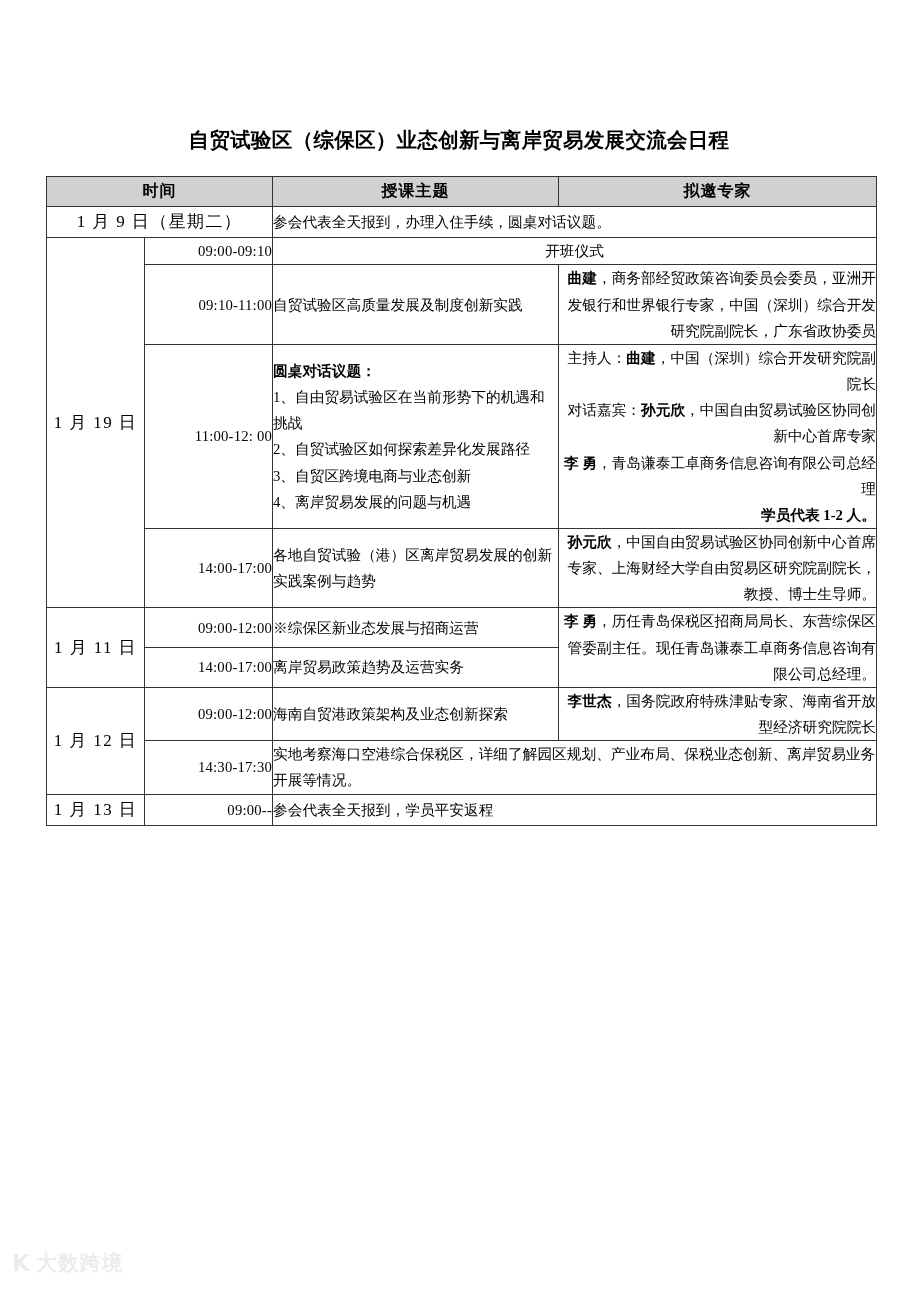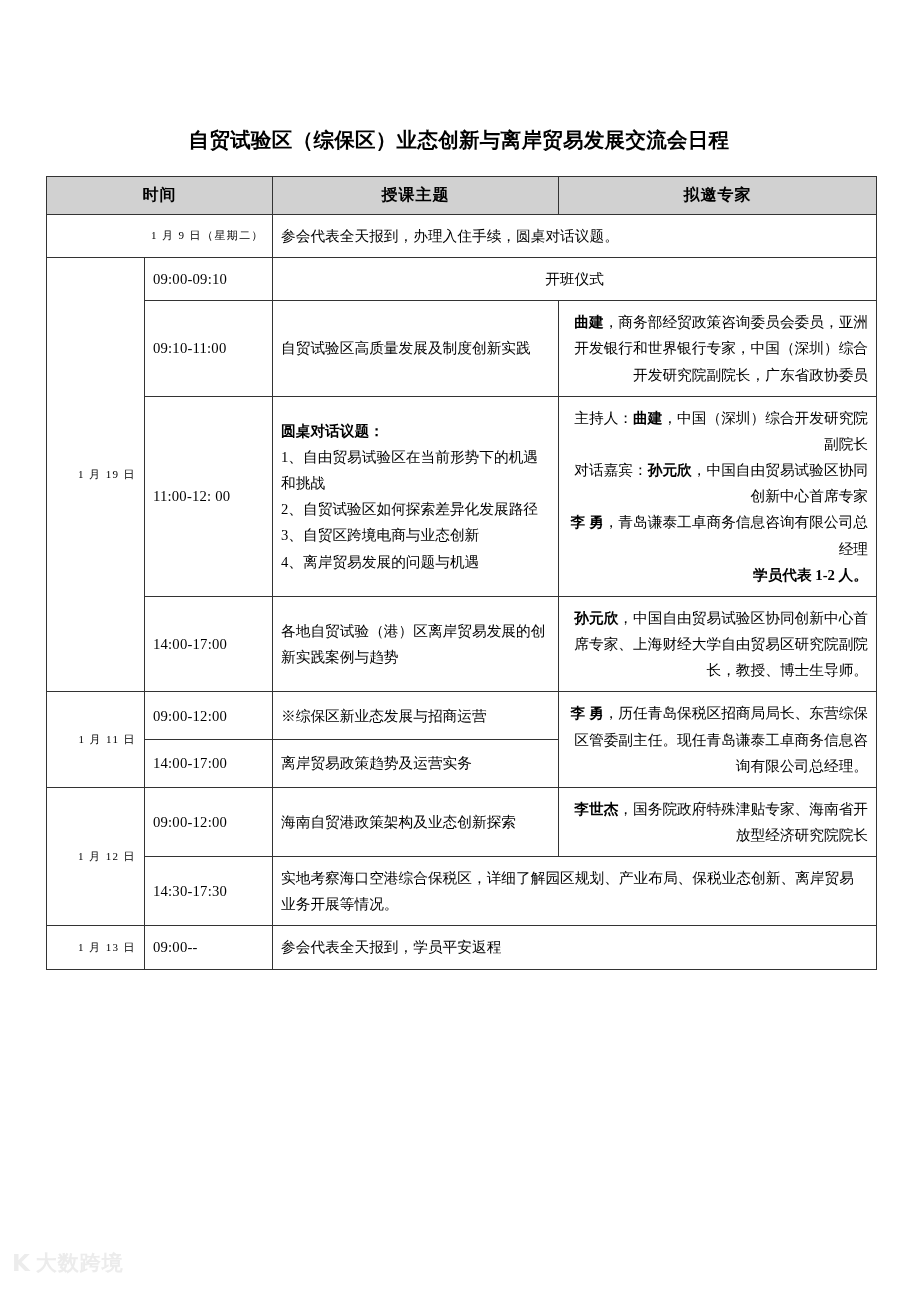--- a/index.html
+++ b/index.html
@@ -35,7 +35,7 @@
   }
   .sched-table td, .sched-table th {
     border: 1px solid #333;
-    padding: 8px;
+    padding: 0;
     vertical-align: middle;
     font-weight: normal;
     color: #000;

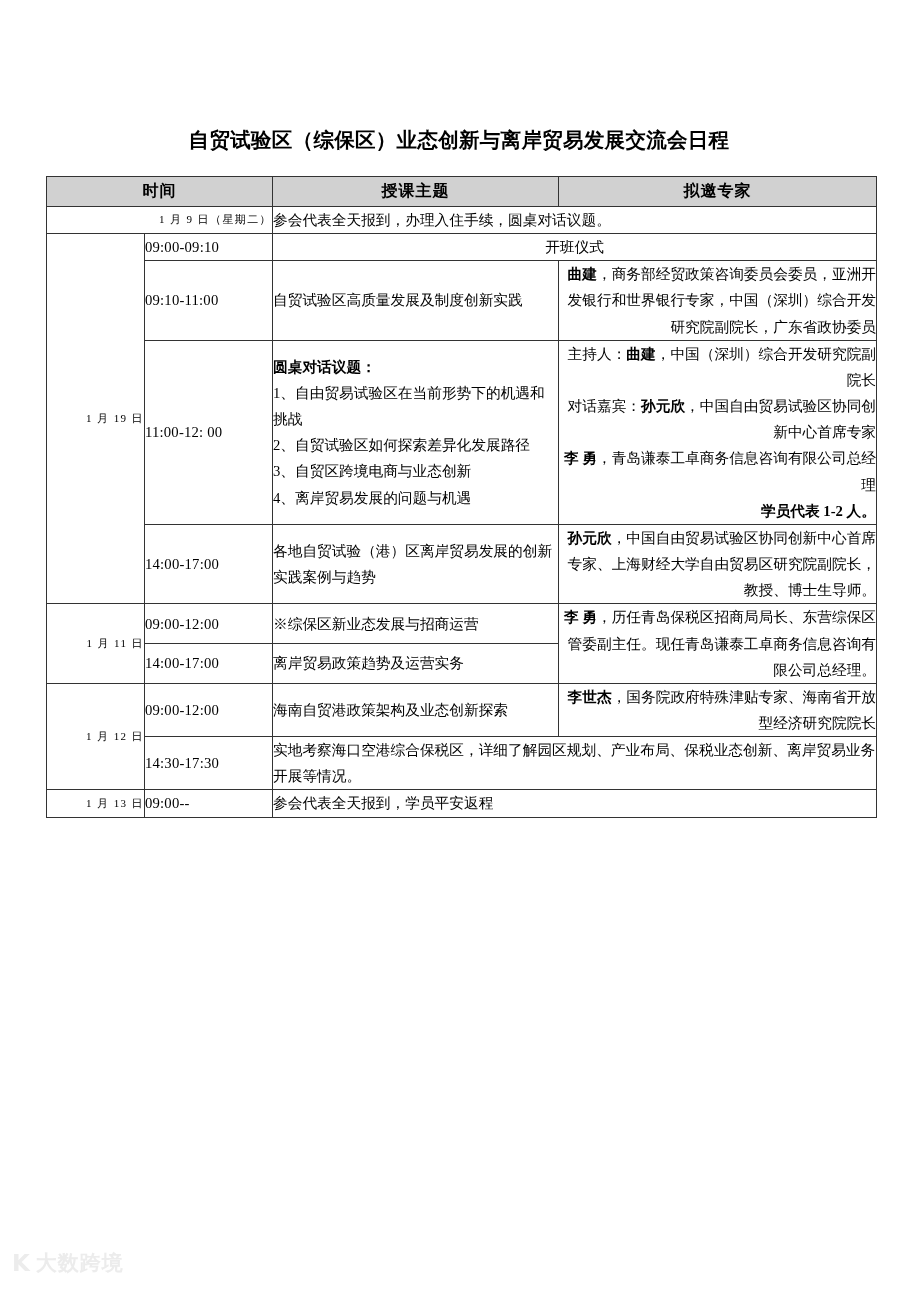--- a/index.html
+++ b/index.html
@@ -56,9 +56,9 @@
     line-height: 1.78;
   }
   .cell-date {
-    text-align: right;
+    text-align: center;
     padding-left: 8px;
-    font-size: 11px;
+    font-size: 17px;
     letter-spacing: 1.4px;
     white-space: nowrap;
   }

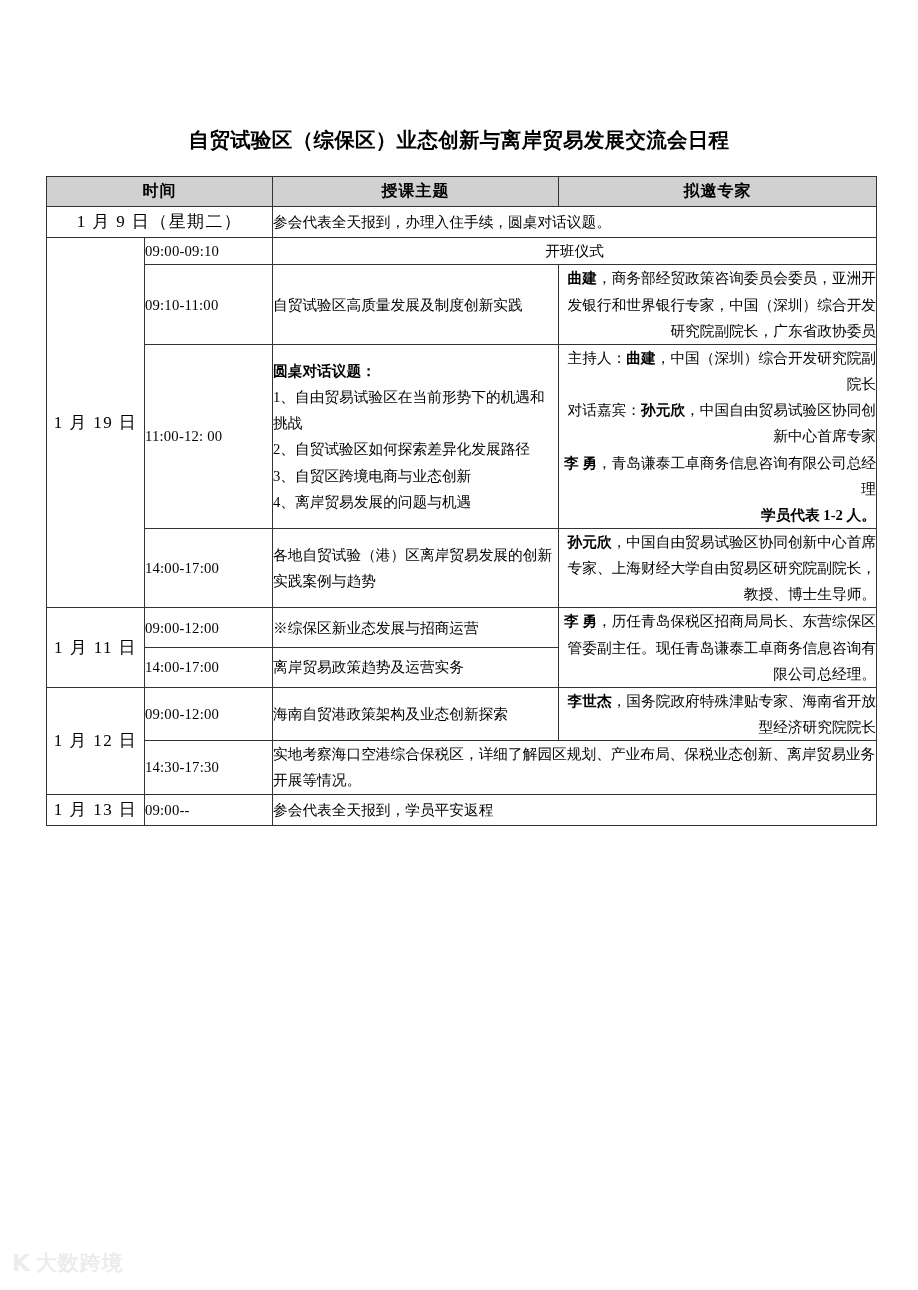--- a/index.html
+++ b/index.html
@@ -63,7 +63,7 @@
     white-space: nowrap;
   }
   .cell-time {
-    text-align: left;
+    text-align: right;
     padding-left: 10px;
     font-size: 14.7px;
     white-space: nowrap;

